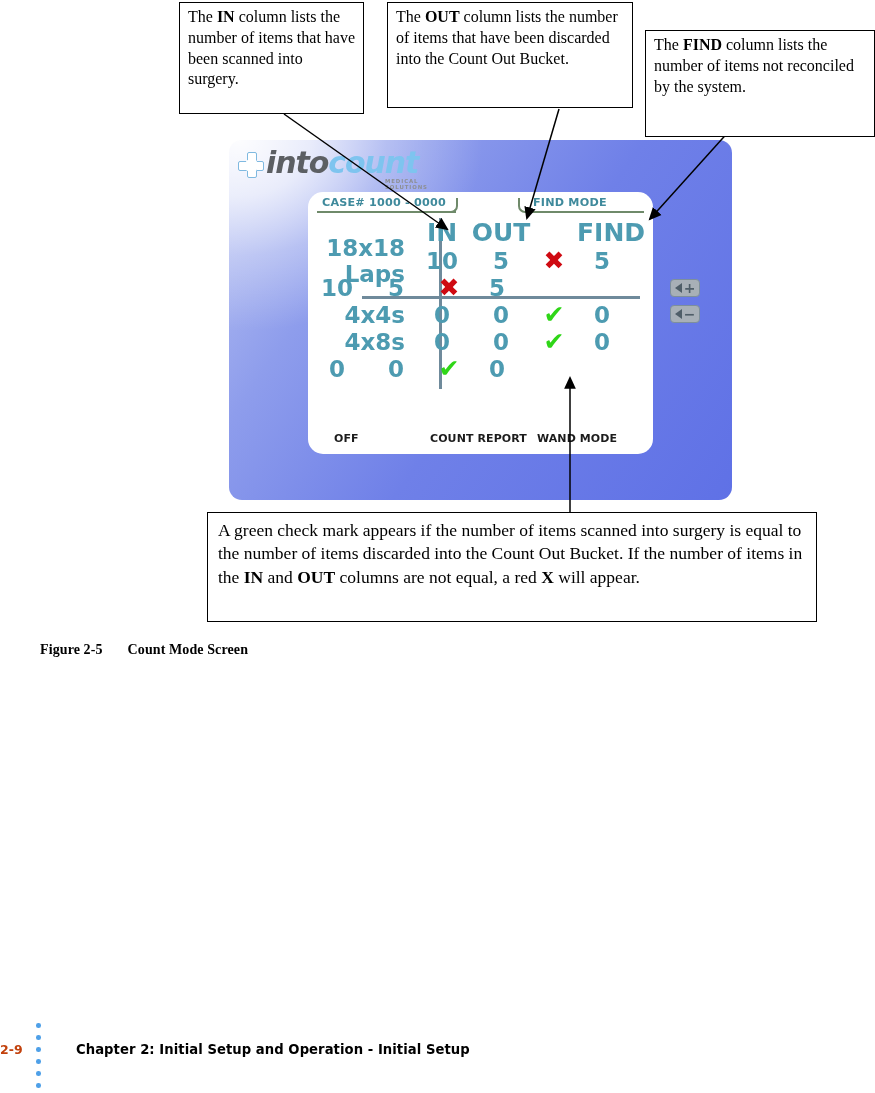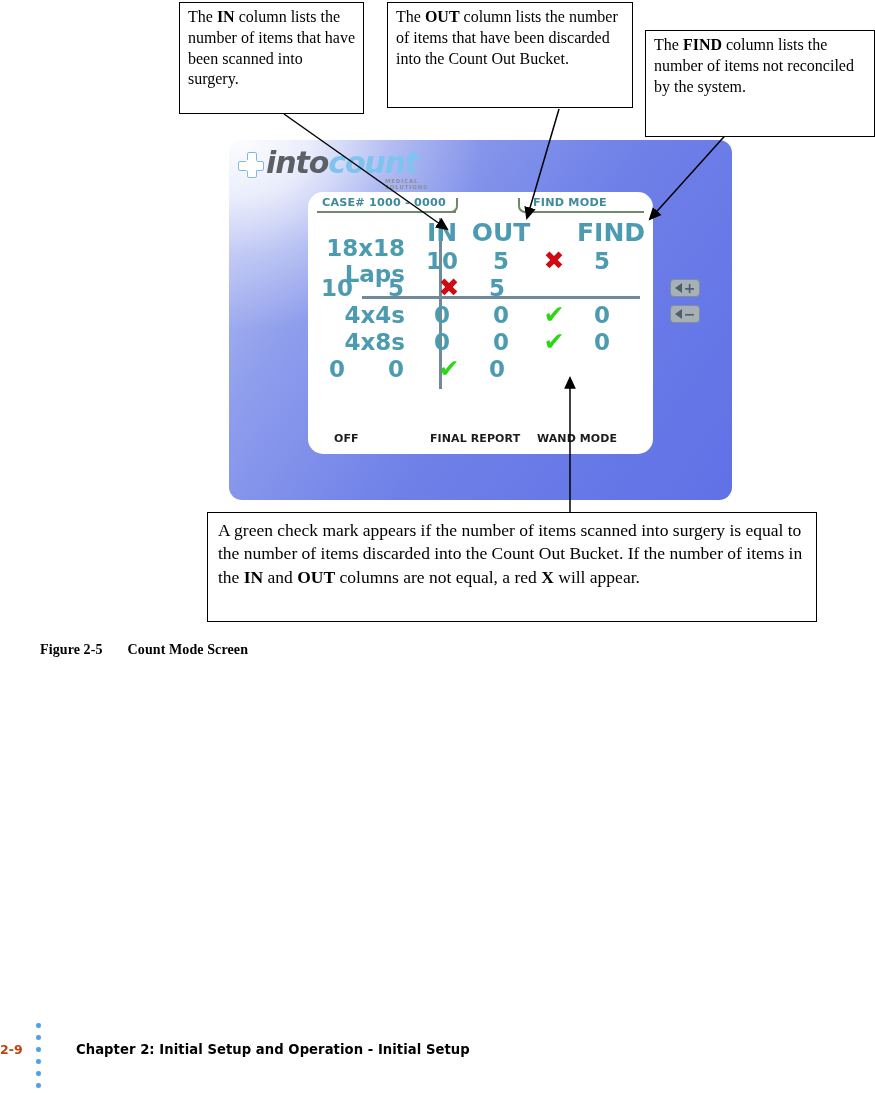--- a/index.html
+++ b/index.html
@@ -405,7 +405,7 @@
     </div>
 
     <div class="sk-label" id="sk1-label">OFF</div>
-    <div class="sk-label" id="sk2-label">FINAL REPORT</div>
+    <div class="sk-label" id="sk2-label">COUNT REPORT</div>
     <div class="sk-label" id="sk3-label">WAND MODE</div>
   </div>
 

